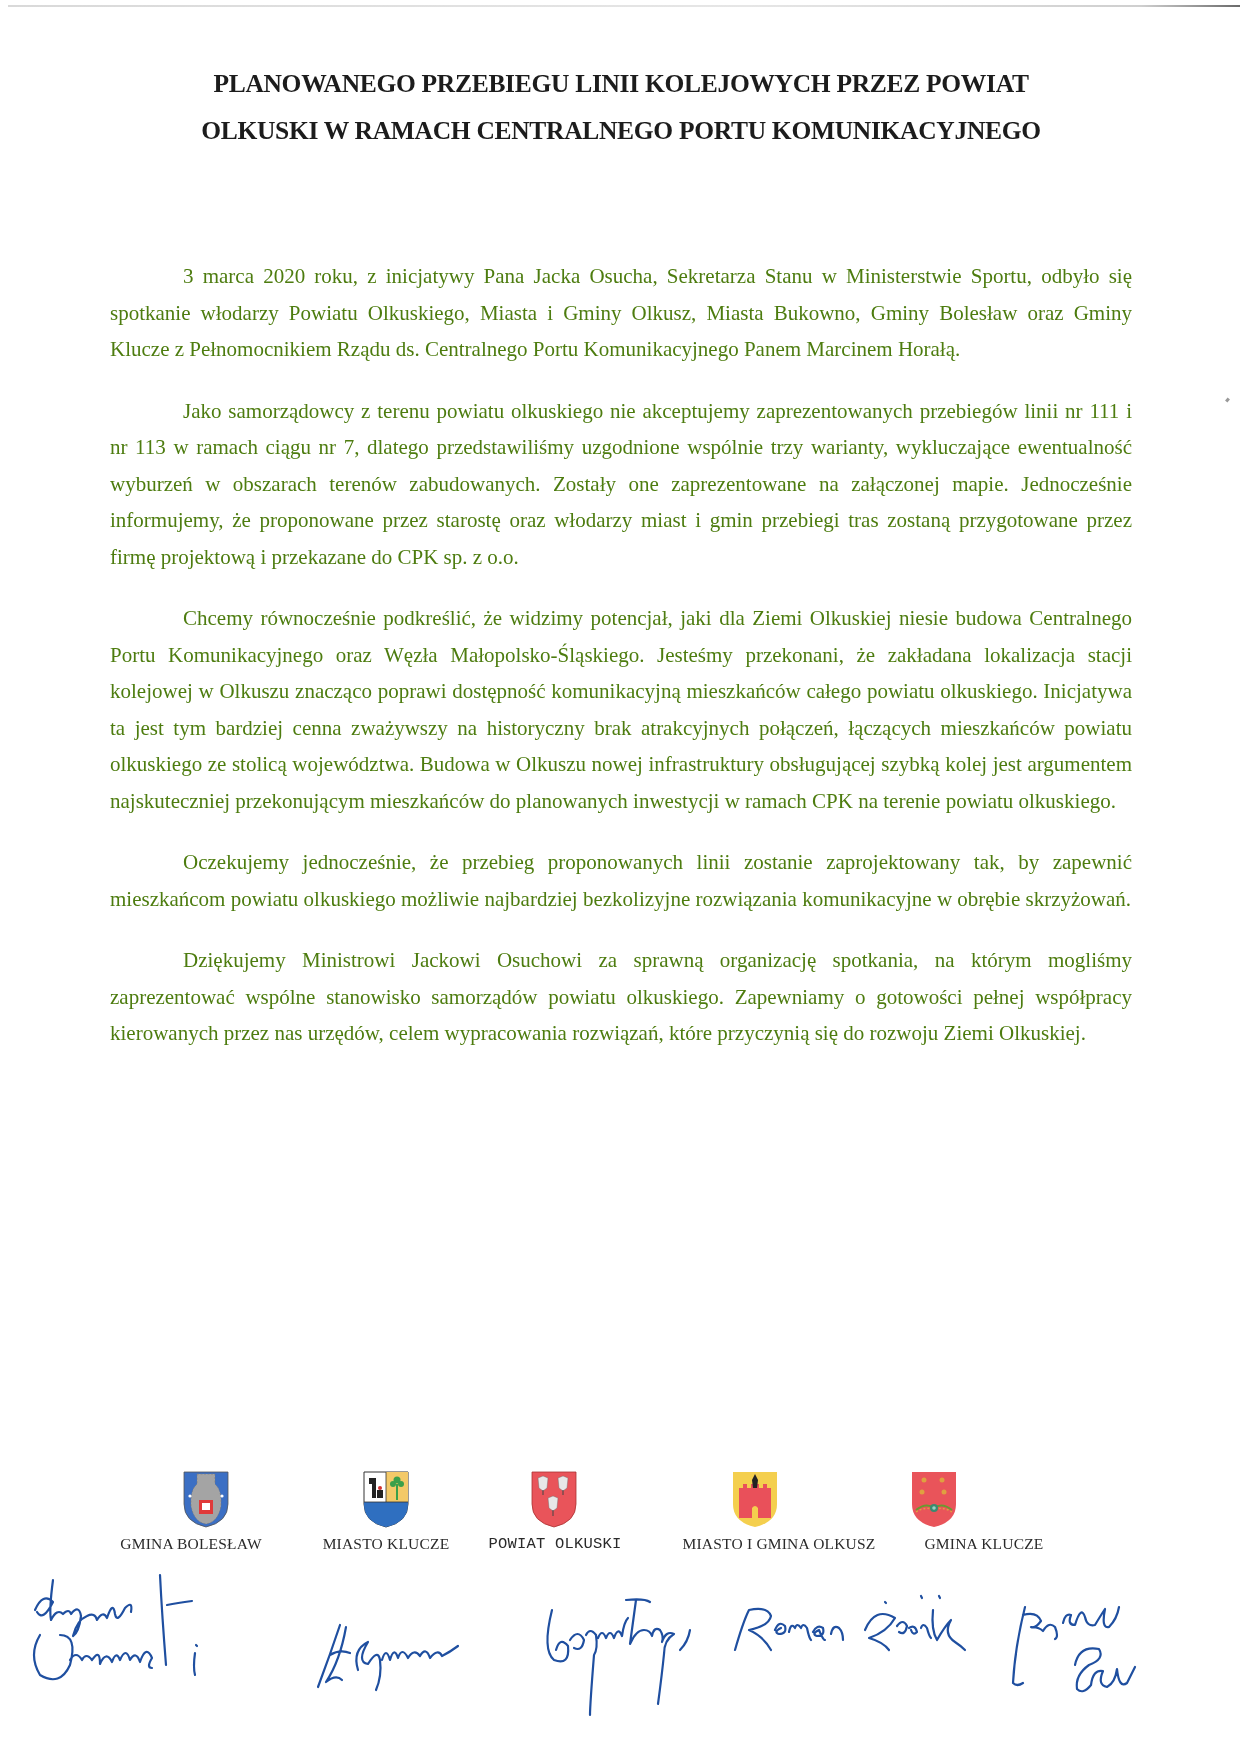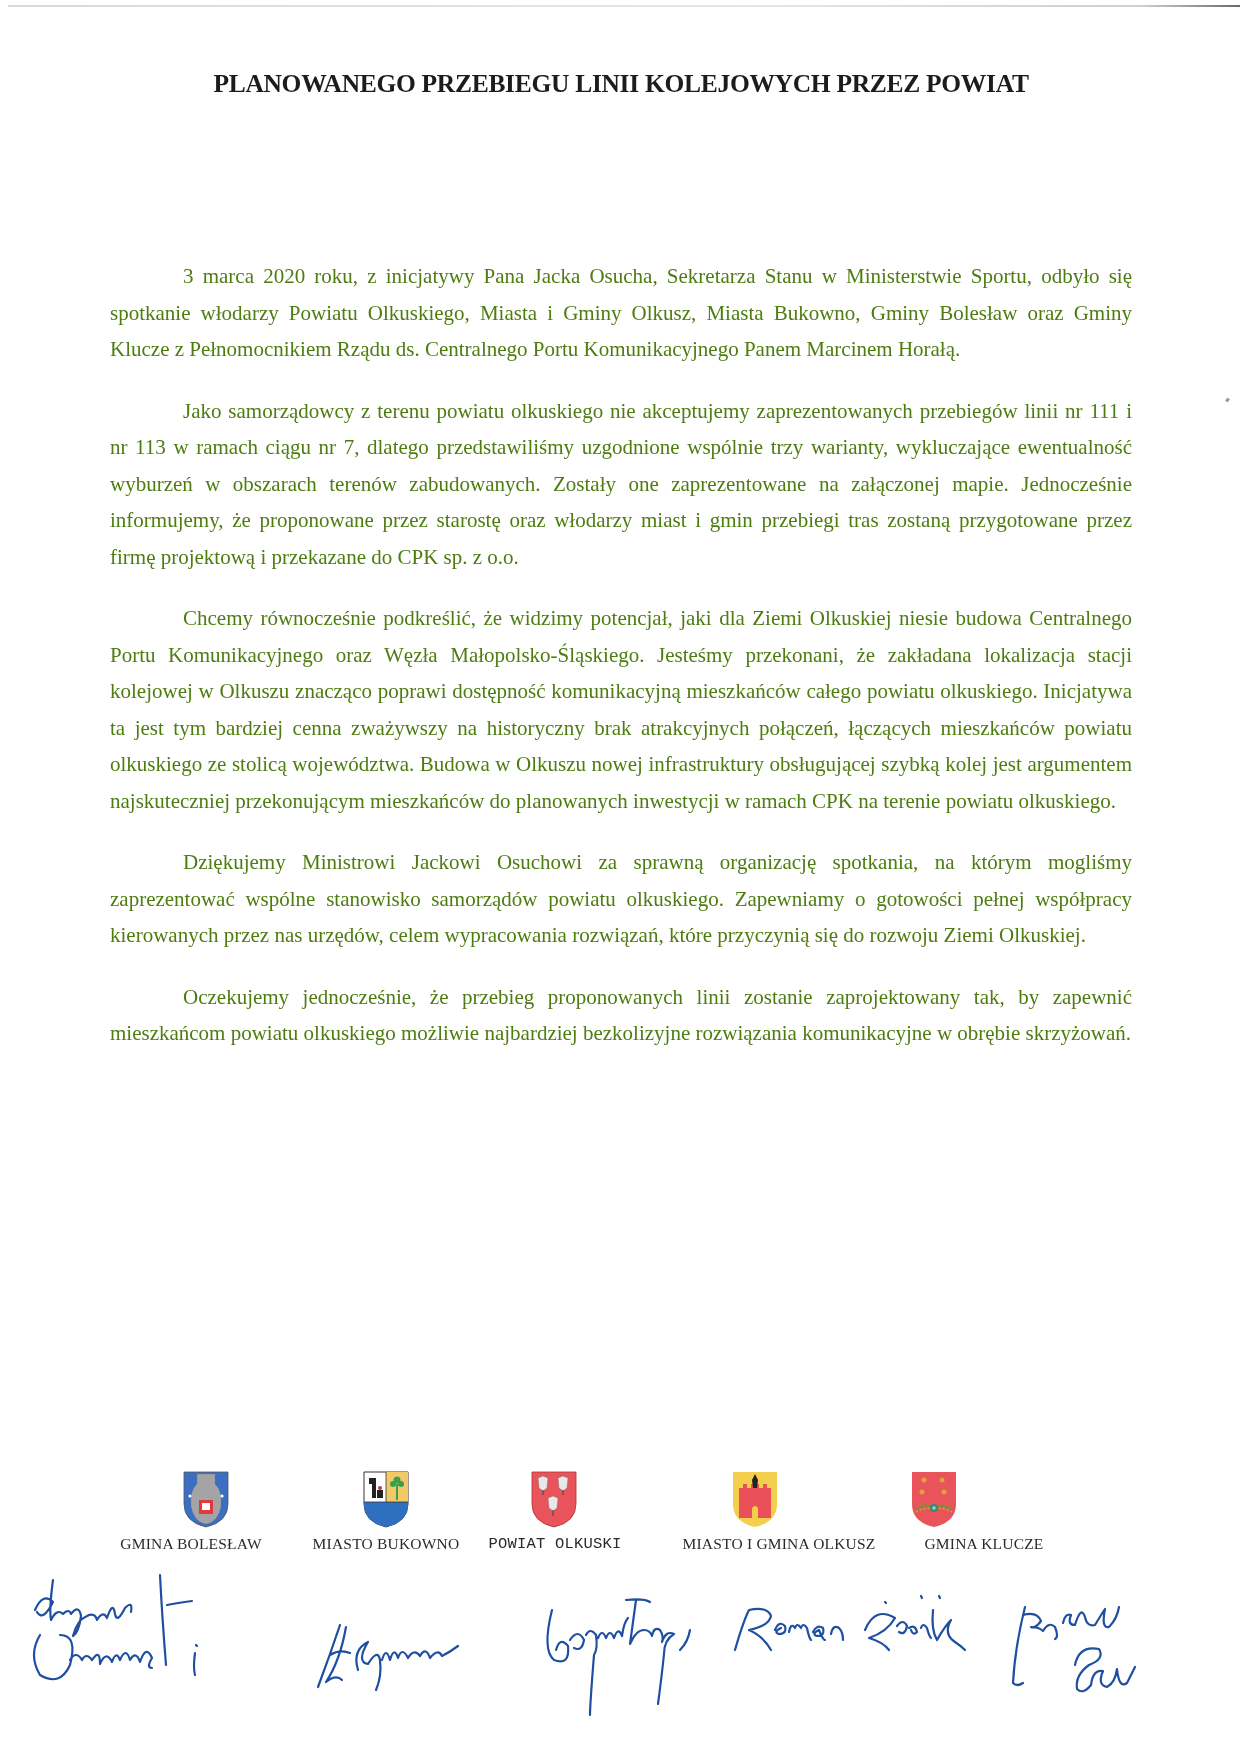--- a/index.html
+++ b/index.html
@@ -55,6 +55,7 @@
 
 <div class="title">
   <div>PLANOWANEGO PRZEBIEGU LINII KOLEJOWYCH PRZEZ POWIAT</div>
+  <div>OLKUSKI W RAMACH CENTRALNEGO PORTU KOMUNIKACYJNEGO</div>
 </div>
 
 <div class="body">

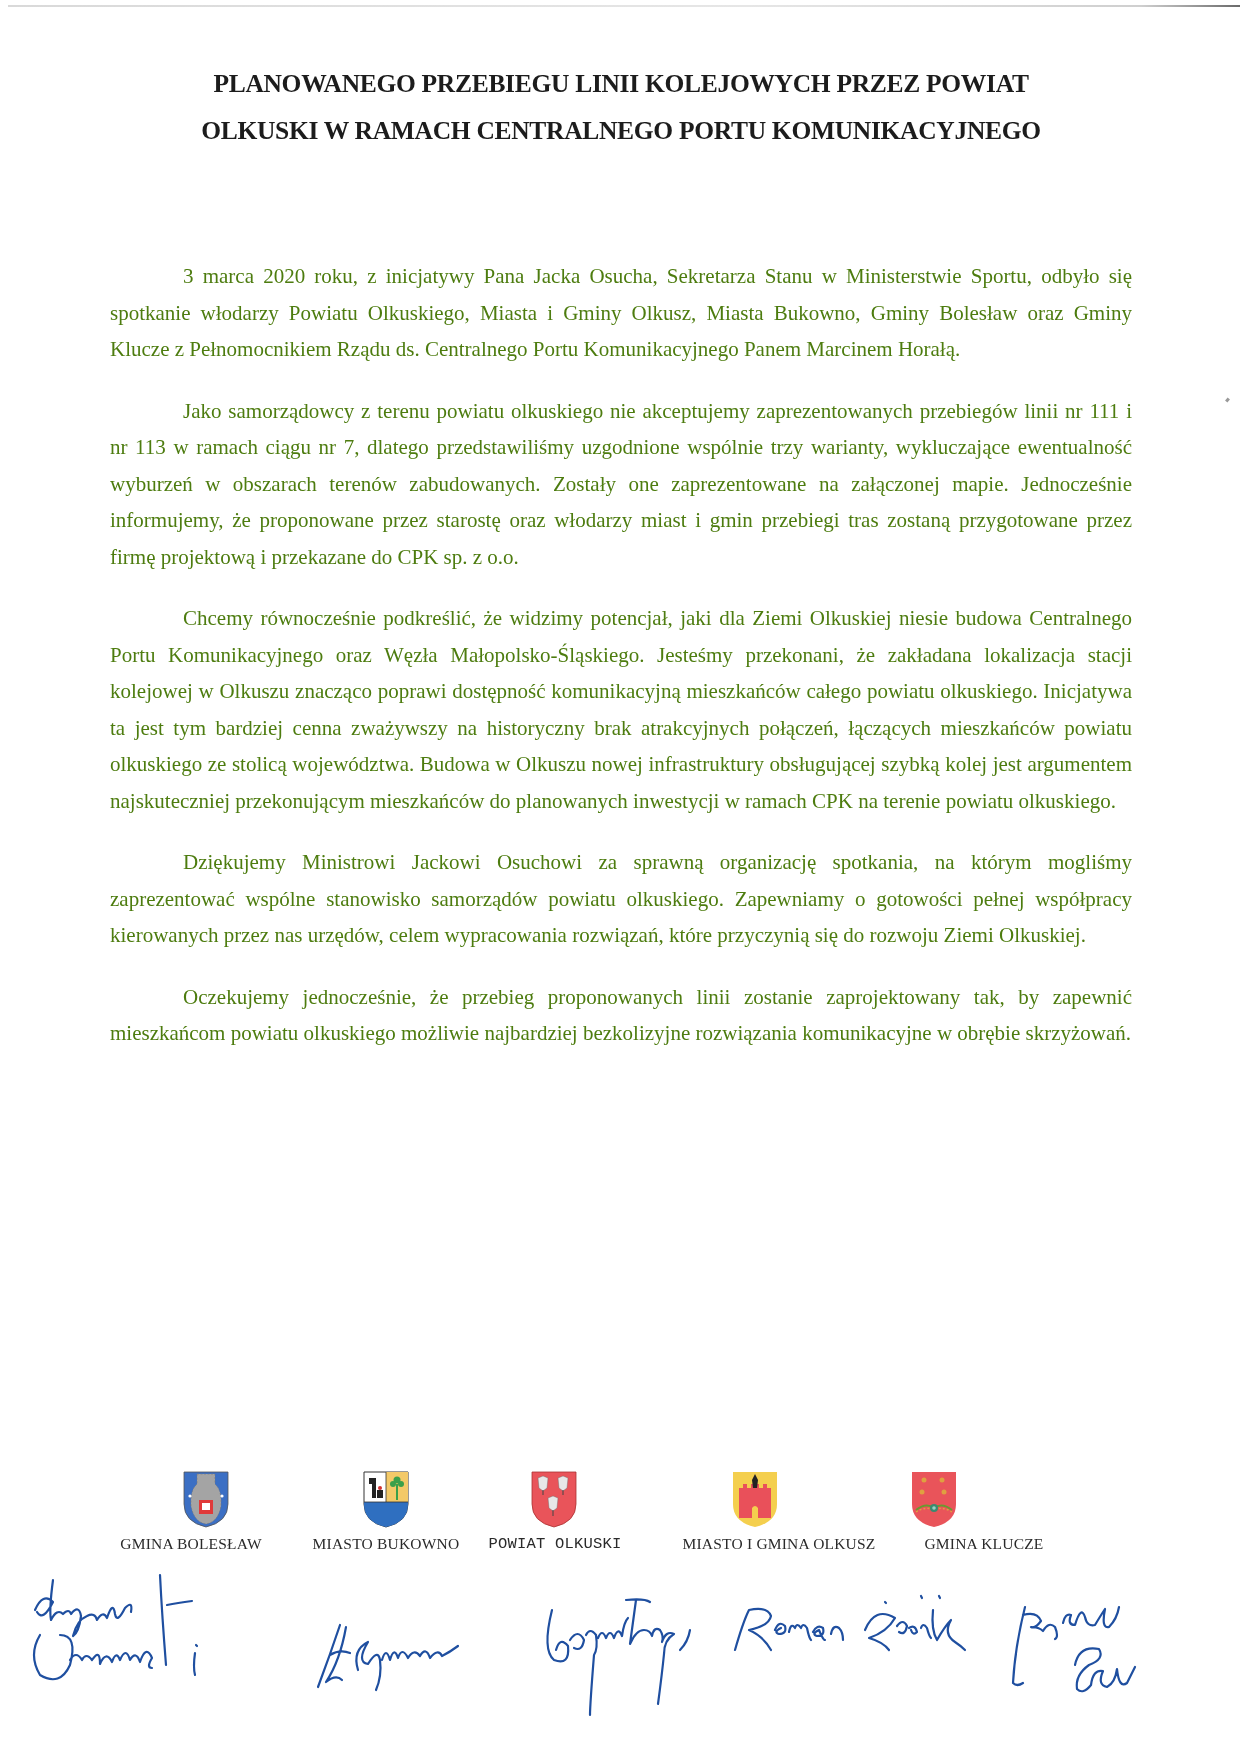--- a/index.html
+++ b/index.html
@@ -62,8 +62,8 @@
   <p class="para">3 marca 2020 roku, z inicjatywy Pana Jacka Osucha, Sekretarza Stanu w Ministerstwie Sportu, odbyło się spotkanie włodarzy Powiatu Olkuskiego, Miasta i Gminy Olkusz, Miasta Bukowno, Gminy Bolesław oraz Gminy Klucze z Pełnomocnikiem Rządu ds. Centralnego Portu Komunikacyjnego Panem Marcinem Horałą.</p>
   <p class="para">Jako samorządowcy z terenu powiatu olkuskiego nie akceptujemy zaprezentowanych przebiegów linii nr 111 i nr 113 w ramach ciągu nr 7, dlatego przedstawiliśmy uzgodnione wspólnie trzy warianty, wykluczające ewentualność wyburzeń w obszarach terenów zabudowanych. Zostały one zaprezentowane na załączonej mapie. Jednocześnie informujemy, że proponowane przez starostę oraz włodarzy miast i gmin przebiegi tras zostaną przygotowane przez firmę projektową i przekazane do CPK sp. z o.o.</p>
   <p class="para">Chcemy równocześnie podkreślić, że widzimy potencjał, jaki dla Ziemi Olkuskiej niesie budowa Centralnego Portu Komunikacyjnego oraz Węzła Małopolsko-Śląskiego. Jesteśmy przekonani, że zakładana lokalizacja stacji kolejowej w Olkuszu znacząco poprawi dostępność komunikacyjną mieszkańców całego powiatu olkuskiego. Inicjatywa ta jest tym bardziej cenna zważywszy na historyczny brak atrakcyjnych połączeń, łączących mieszkańców powiatu olkuskiego ze stolicą województwa. Budowa w Olkuszu nowej infrastruktury obsługującej szybką kolej jest argumentem najskuteczniej przekonującym mieszkańców do planowanych inwestycji w ramach CPK na terenie powiatu olkuskiego.</p>
+  <p class="para">Oczekujemy jednocześnie, że przebieg proponowanych linii zostanie zaprojektowany tak, by zapewnić mieszkańcom powiatu olkuskiego możliwie najbardziej bezkolizyjne rozwiązania komunikacyjne w obrębie skrzyżowań.</p>
   <p class="para">Dziękujemy Ministrowi Jackowi Osuchowi za sprawną organizację spotkania, na którym mogliśmy zaprezentować wspólne stanowisko samorządów powiatu olkuskiego. Zapewniamy o gotowości pełnej współpracy kierowanych przez nas urzędów, celem wypracowania rozwiązań, które przyczynią się do rozwoju Ziemi Olkuskiej.</p>
-  <p class="para">Oczekujemy jednocześnie, że przebieg proponowanych linii zostanie zaprojektowany tak, by zapewnić mieszkańcom powiatu olkuskiego możliwie najbardziej bezkolizyjne rozwiązania komunikacyjne w obrębie skrzyżowań.</p>
 </div>
 
 <div class="stray-mark"></div>

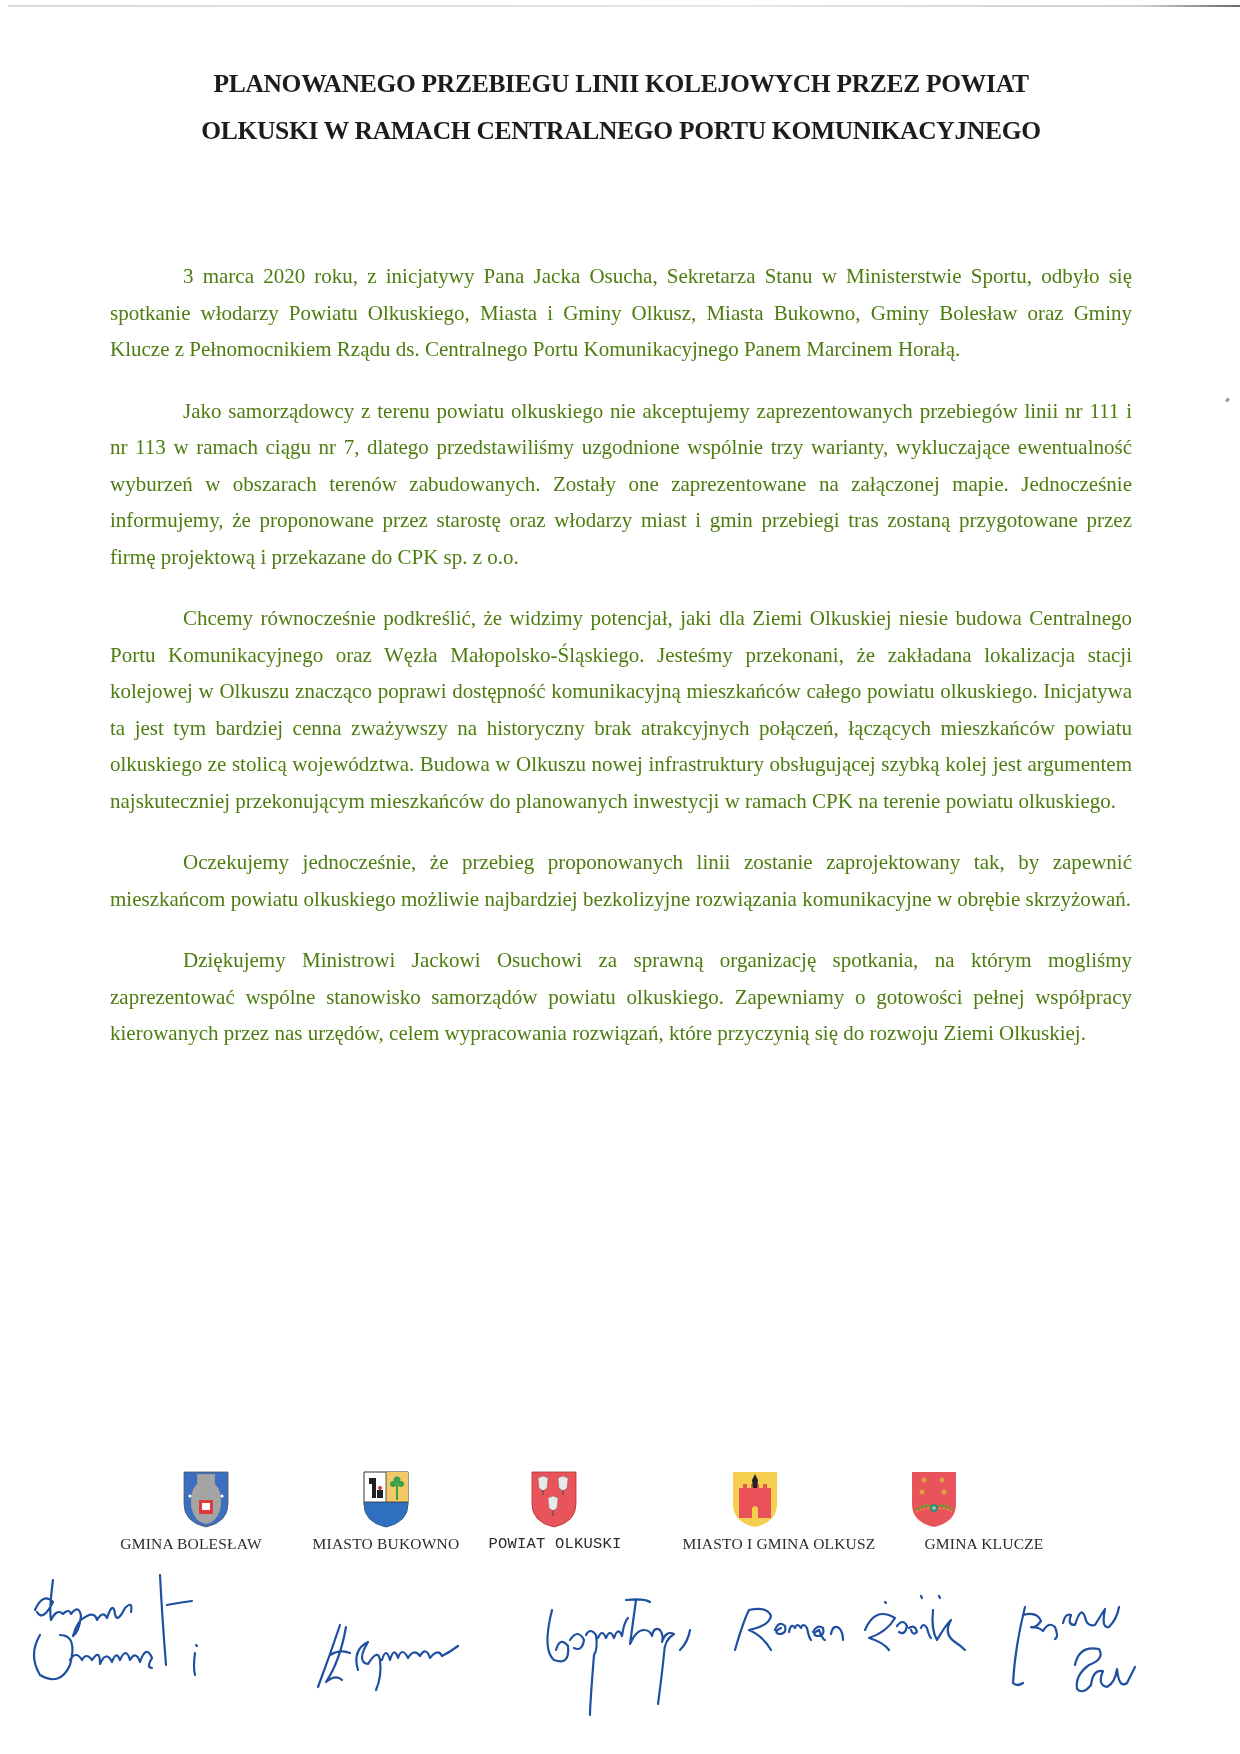--- a/index.html
+++ b/index.html
@@ -137,7 +137,7 @@
 
 <div class="labels">
   <div class="label" style="left:191px; top:0;">GMINA BOLESŁAW</div>
-  <div class="label" style="left:386px; top:0;">MIASTO BUKOWNO</div>
+  <div class="label" style="left:386px; top:0;">MIASTO KLUCZE</div>
   <div class="label" style="left:555px; top:0;font-family:Liberation Mono, monospace;">POWIAT OLKUSKI</div>
   <div class="label" style="left:755px; top:0;margin-left:24px;">MIASTO I GMINA OLKUSZ</div>
   <div class="label" style="left:984px; top:0;">GMINA KLUCZE</div>

